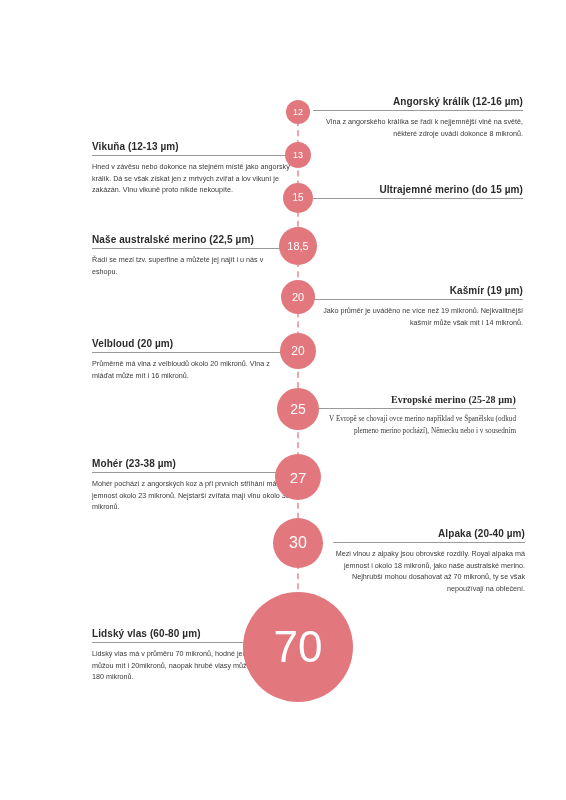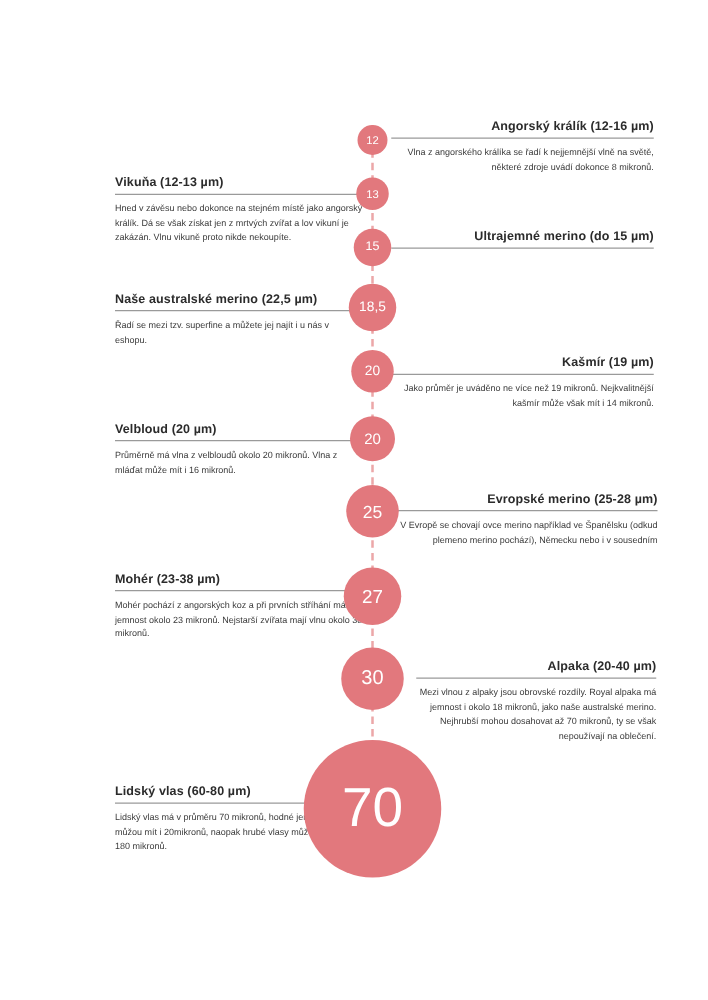--- a/index.html
+++ b/index.html
@@ -129,7 +129,7 @@
         <div class="rule"></div>
         <div class="body">Průměrně má vlna z velbloudů okolo 20 mikronů. Vlna z mláďat může mít i 16 mikronů.</div>
       </div>
-      <div class="block right" style="left: 316px; top: 394px; width: 210px;">
+      <div class="block right" style="left: 306px; top: 394px; width: 210px; font-family: Liberation Serif, serif;">
         <div class="hdr">Evropské merino (25-28 µm)</div>
         <div class="rule"></div>
         <div class="body">V Evropě se chovají ovce merino například ve Španělsku (odkud plemeno merino pochází), Německu nebo i v sousedním</div>

